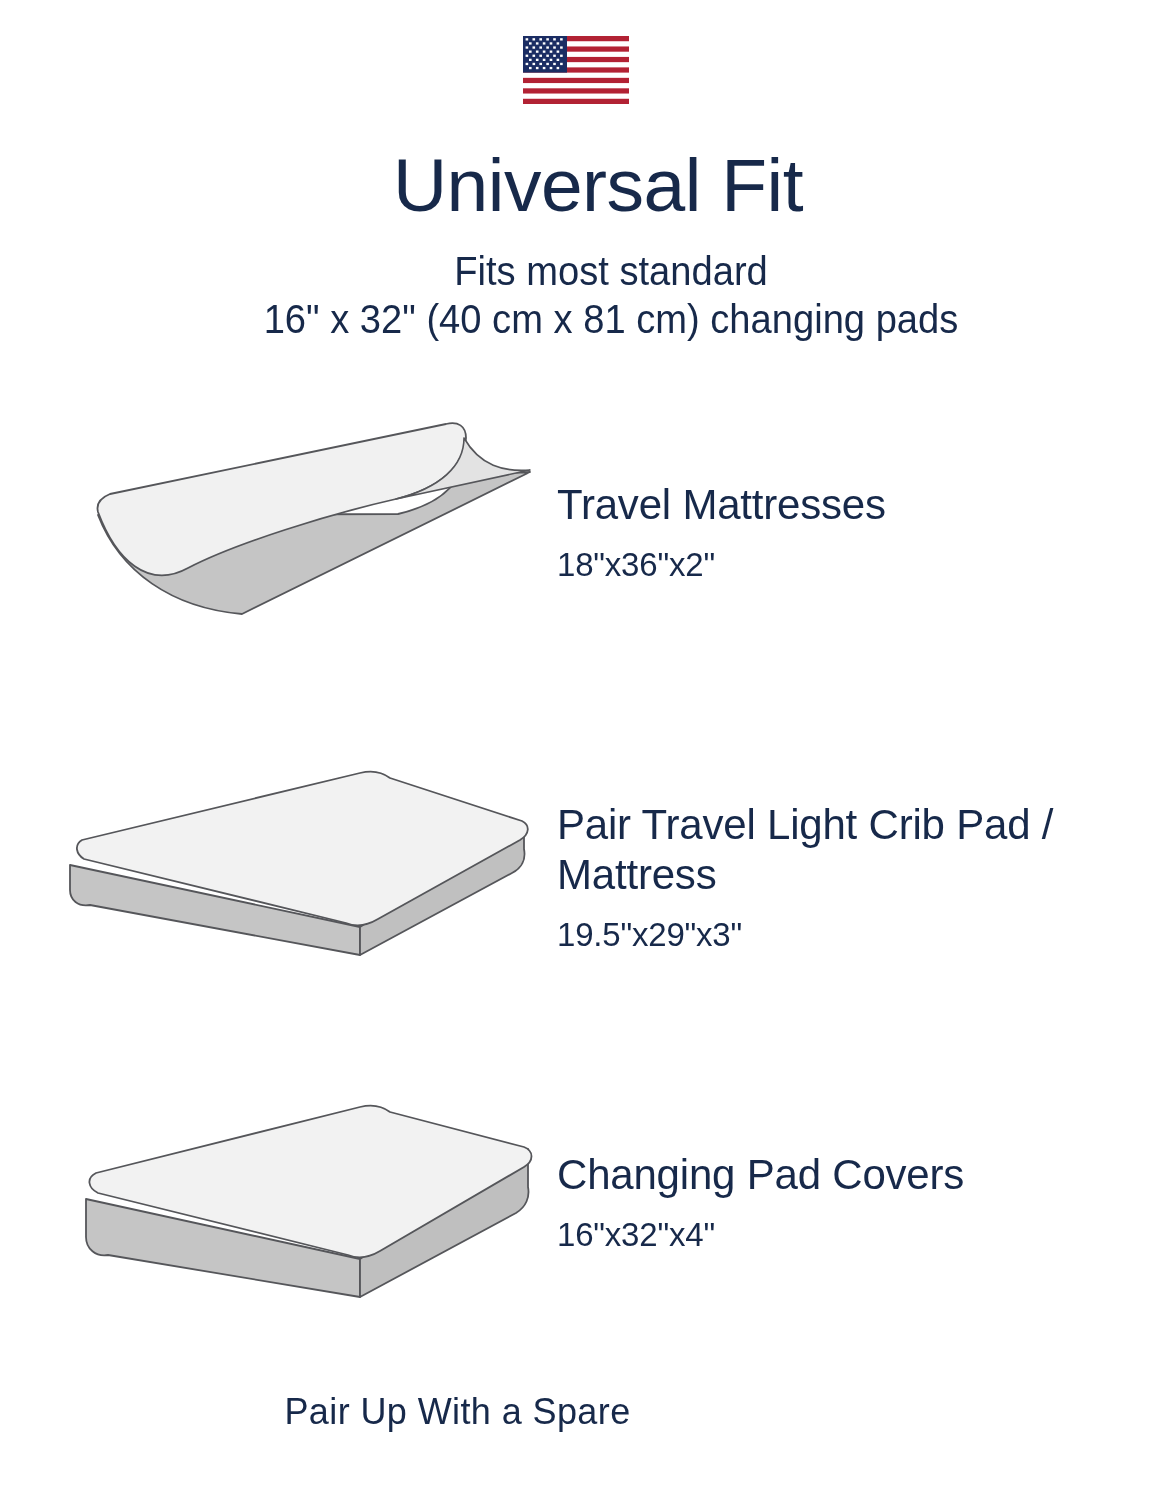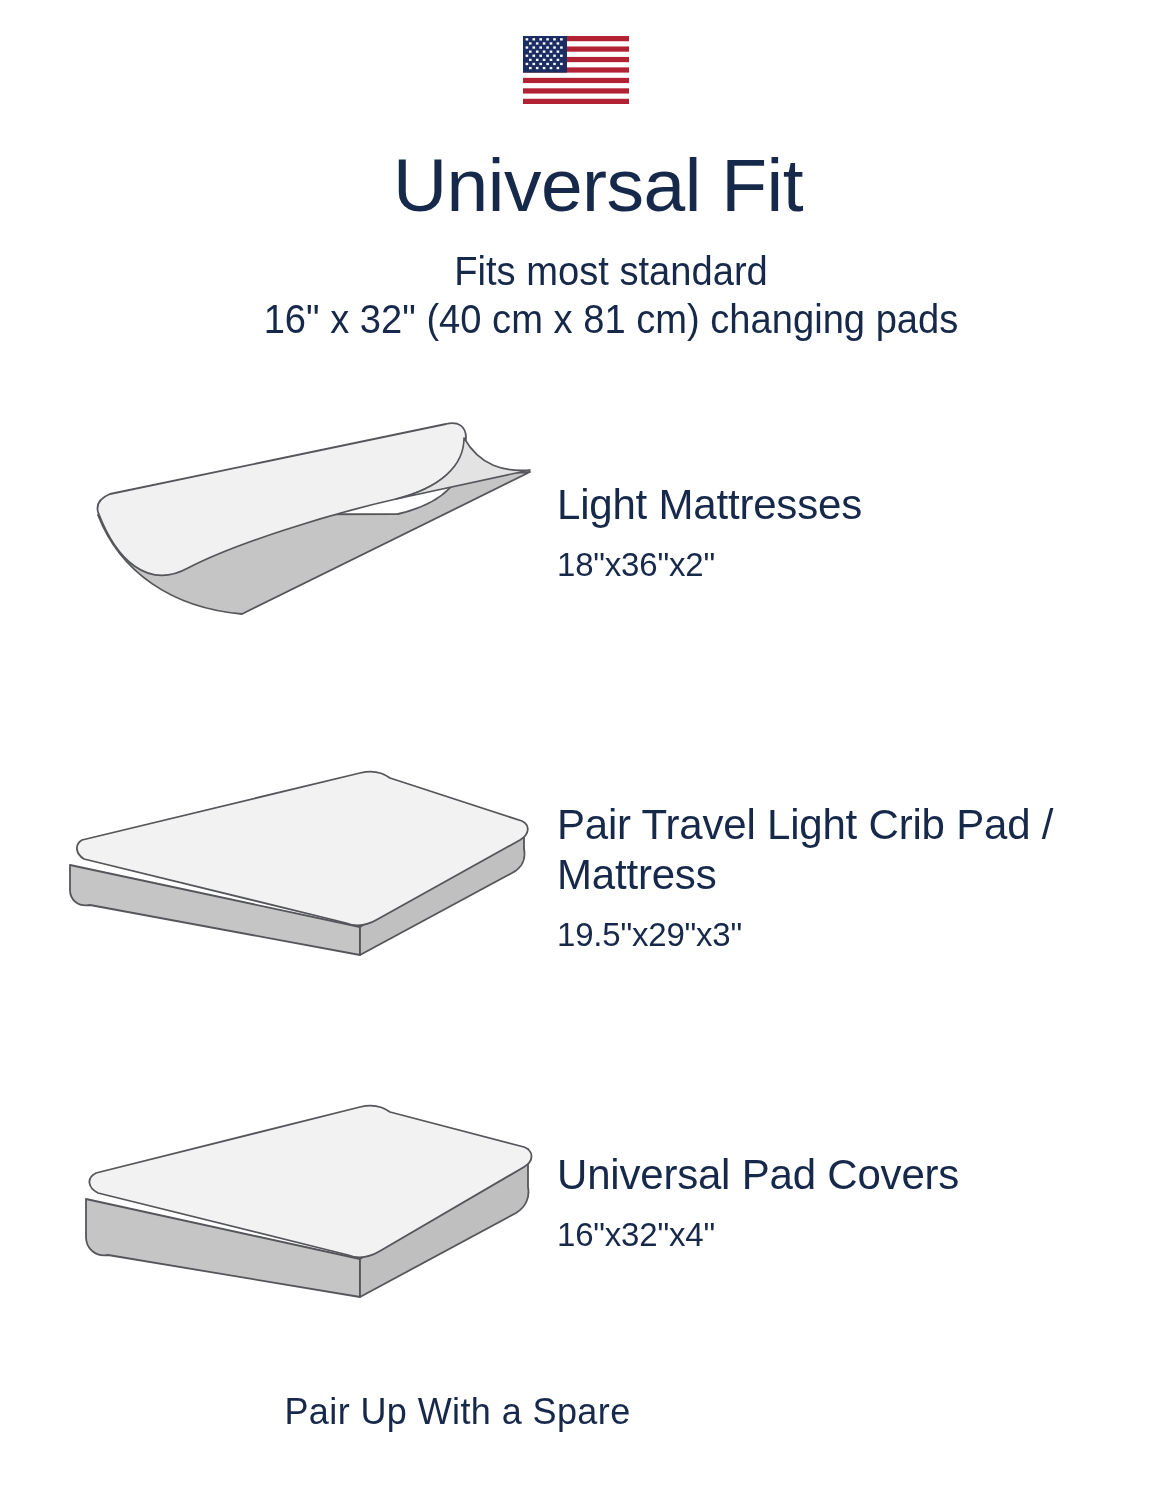--- a/index.html
+++ b/index.html
@@ -218,7 +218,7 @@
     </svg>
   </div>
   <div class="product-text">
-    <div class="product-name">Light Mattresses</div>
+    <div class="product-name">Travel Mattresses</div>
     <div class="product-dims">18"x36"x2"</div>
   </div>
 </div>

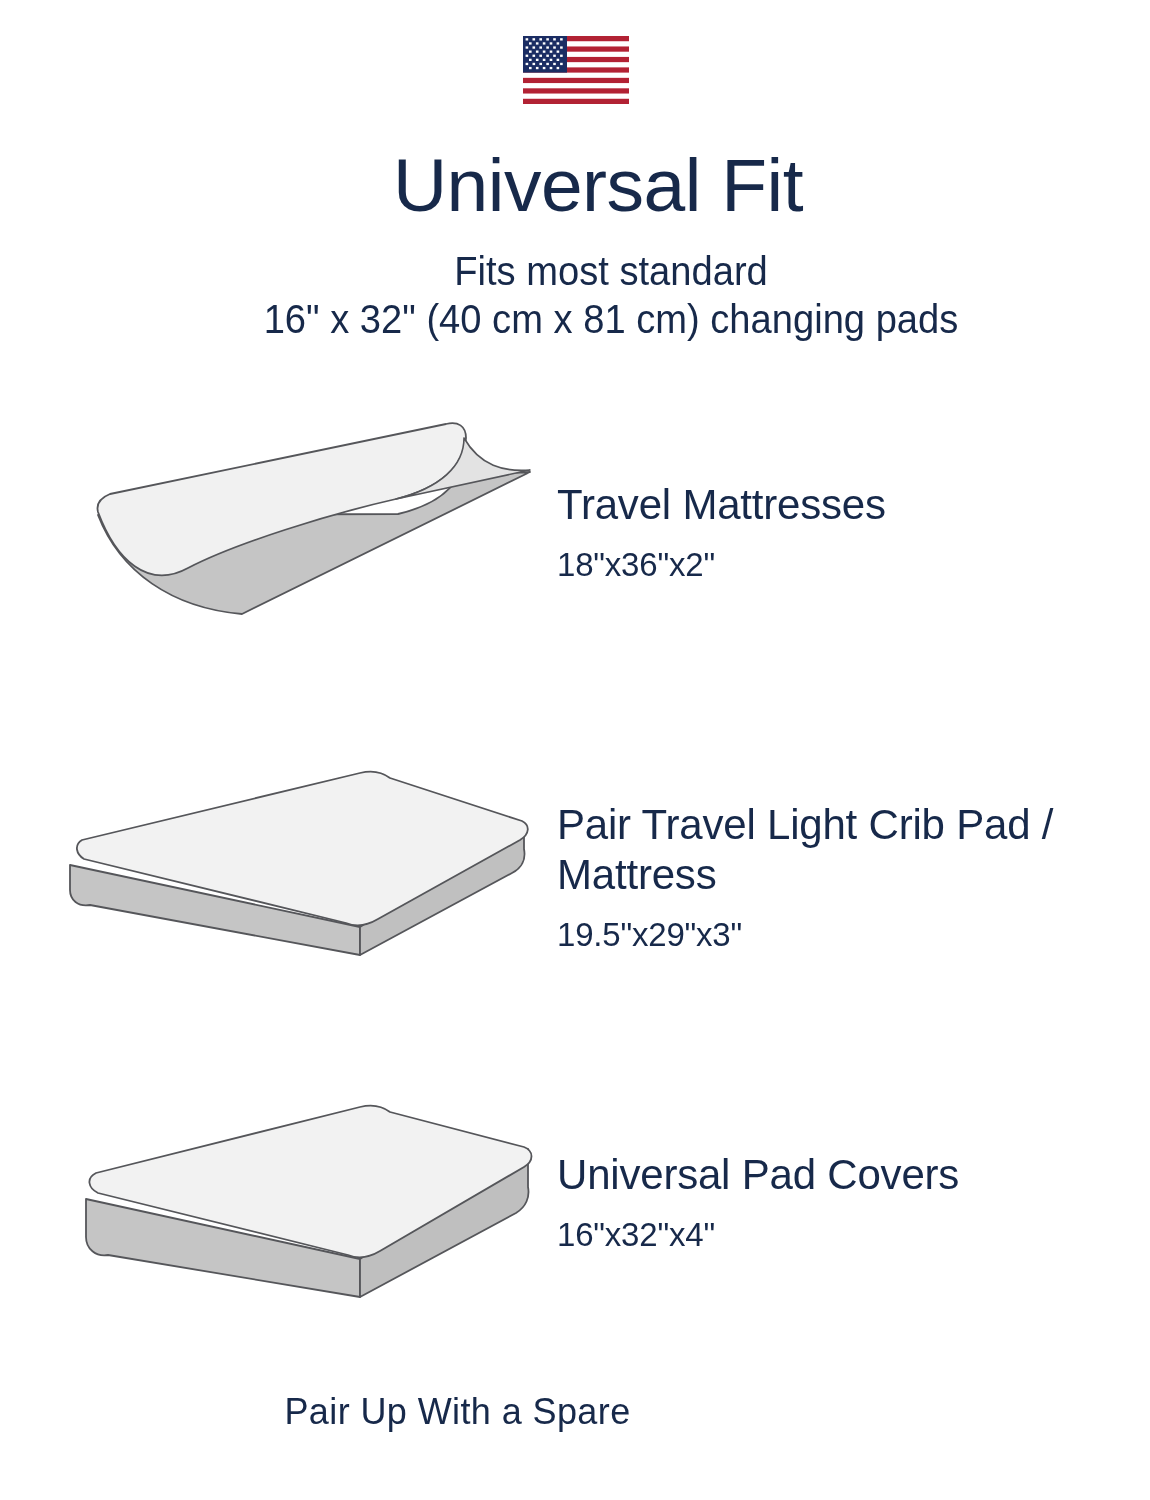--- a/index.html
+++ b/index.html
@@ -274,7 +274,7 @@
     </svg>
   </div>
   <div class="product-text">
-    <div class="product-name">Universal Pad Covers</div>
+    <div class="product-name">Changing Pad Covers</div>
     <div class="product-dims">16"x32"x4"</div>
   </div>
 </div>

